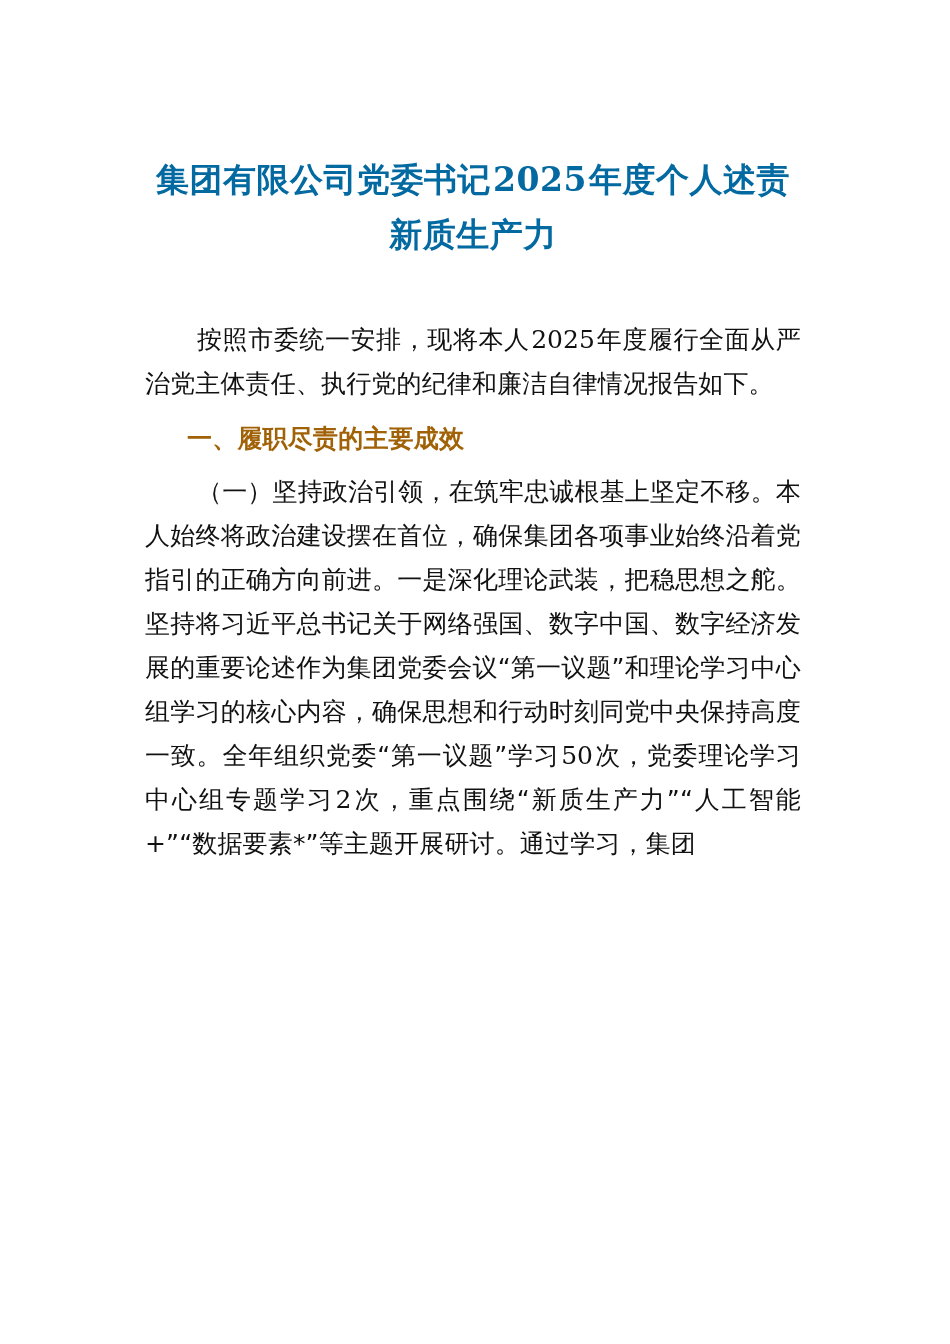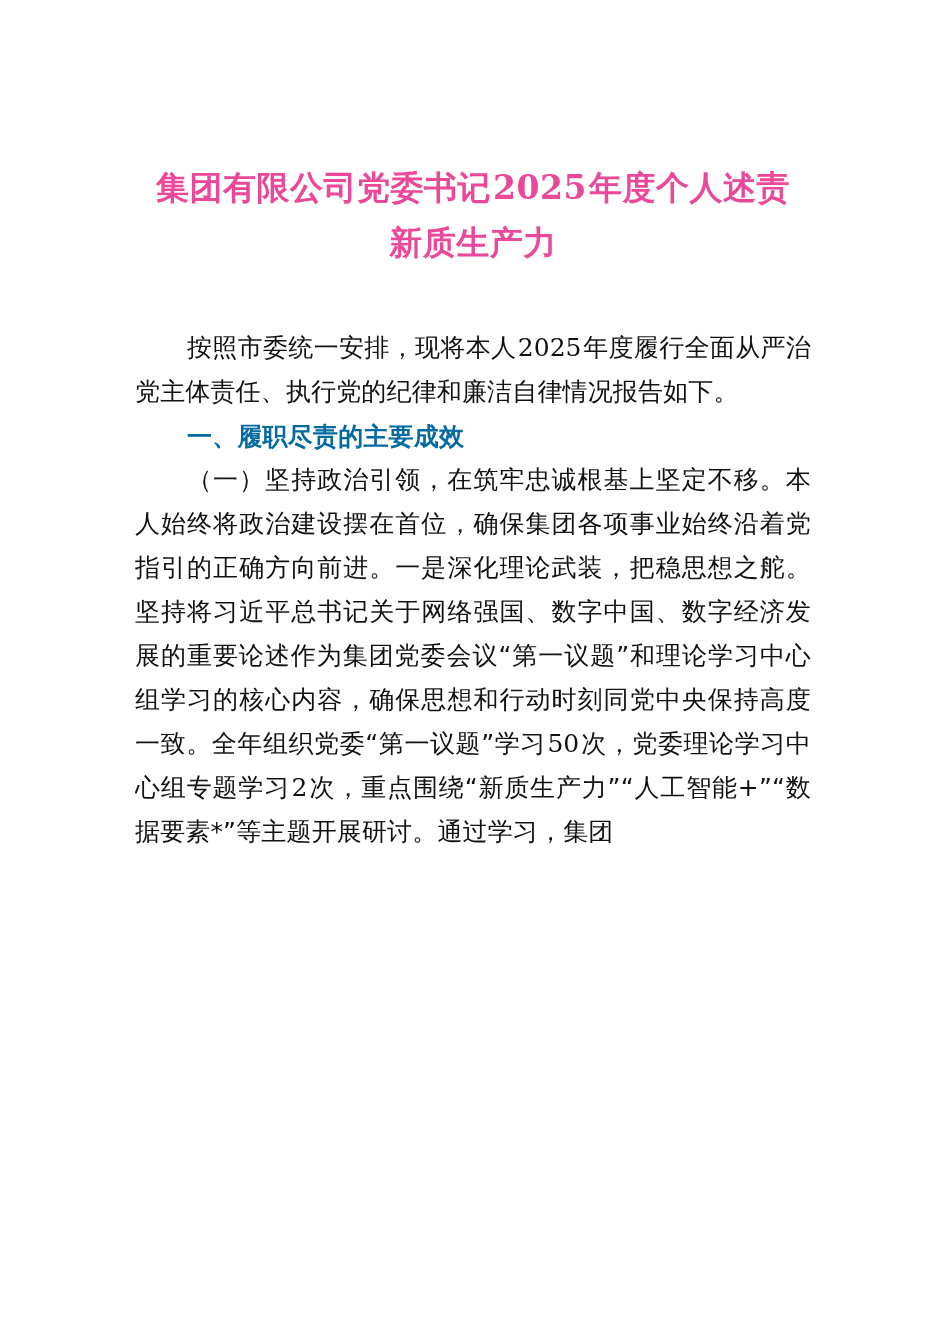--- a/index.html
+++ b/index.html
@@ -28,7 +28,7 @@
 
   
   .doc-title {
-    margin: 8px;
+    margin: 0;
     padding-top: 152px;
     text-align: center;
     font-family: "DejaVu Serif", "Liberation Serif", serif;
@@ -36,7 +36,7 @@
     font-size: 33px;
     line-height: 55px;
     letter-spacing: 0.5px;
-    color: #ec4899;
+    color: #0369a1;
     text-rendering: optimizeLegibility;
   }
 

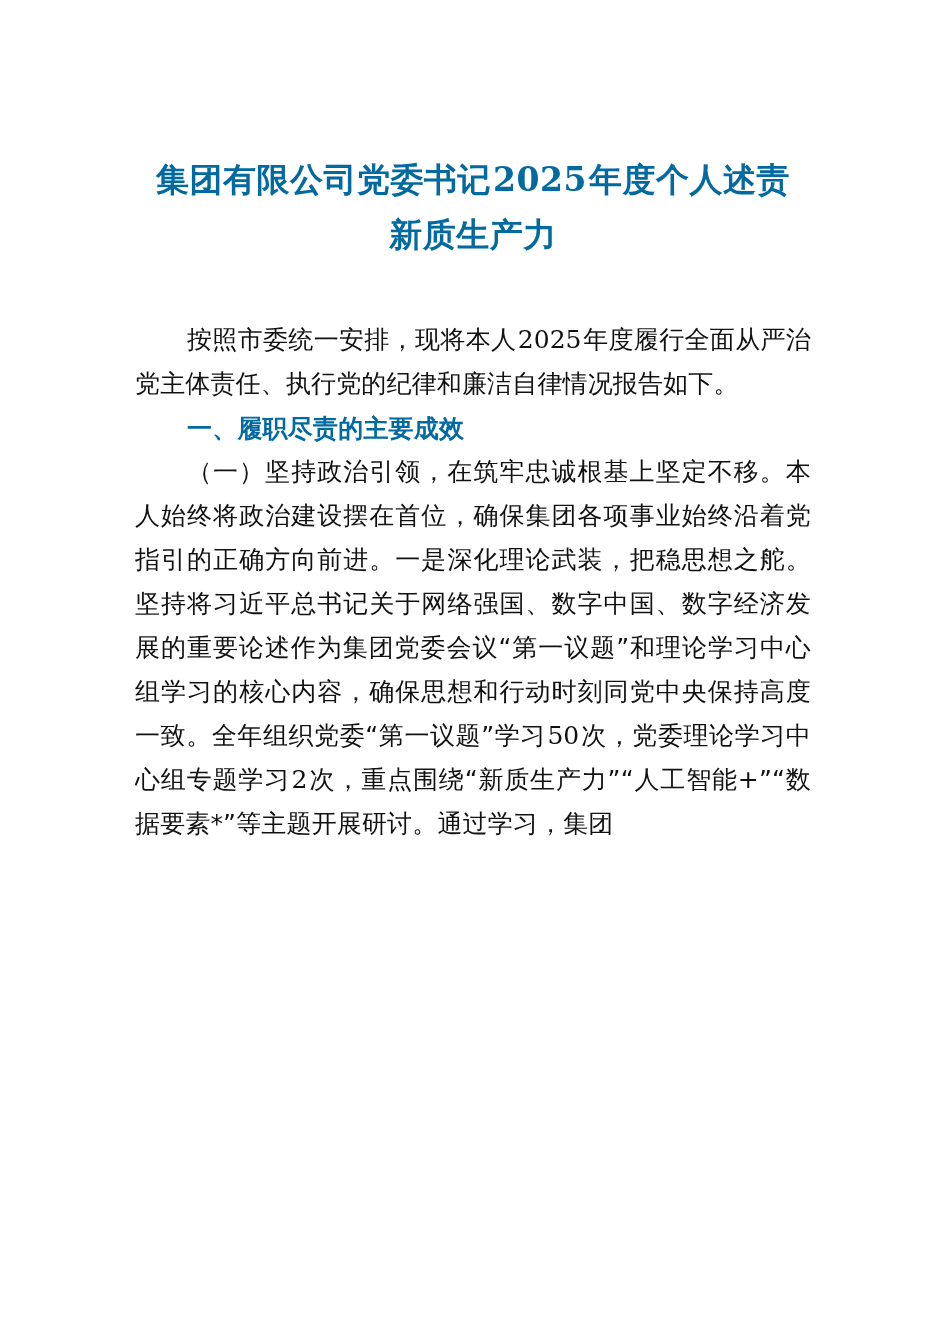--- a/index.html
+++ b/index.html
@@ -55,7 +55,7 @@
 
   
   .para {
-    margin: 0;
+    margin: 10px;
     padding: 0;
     text-indent: 52px;
     font-family: "DejaVu Sans", "Liberation Sans", sans-serif;

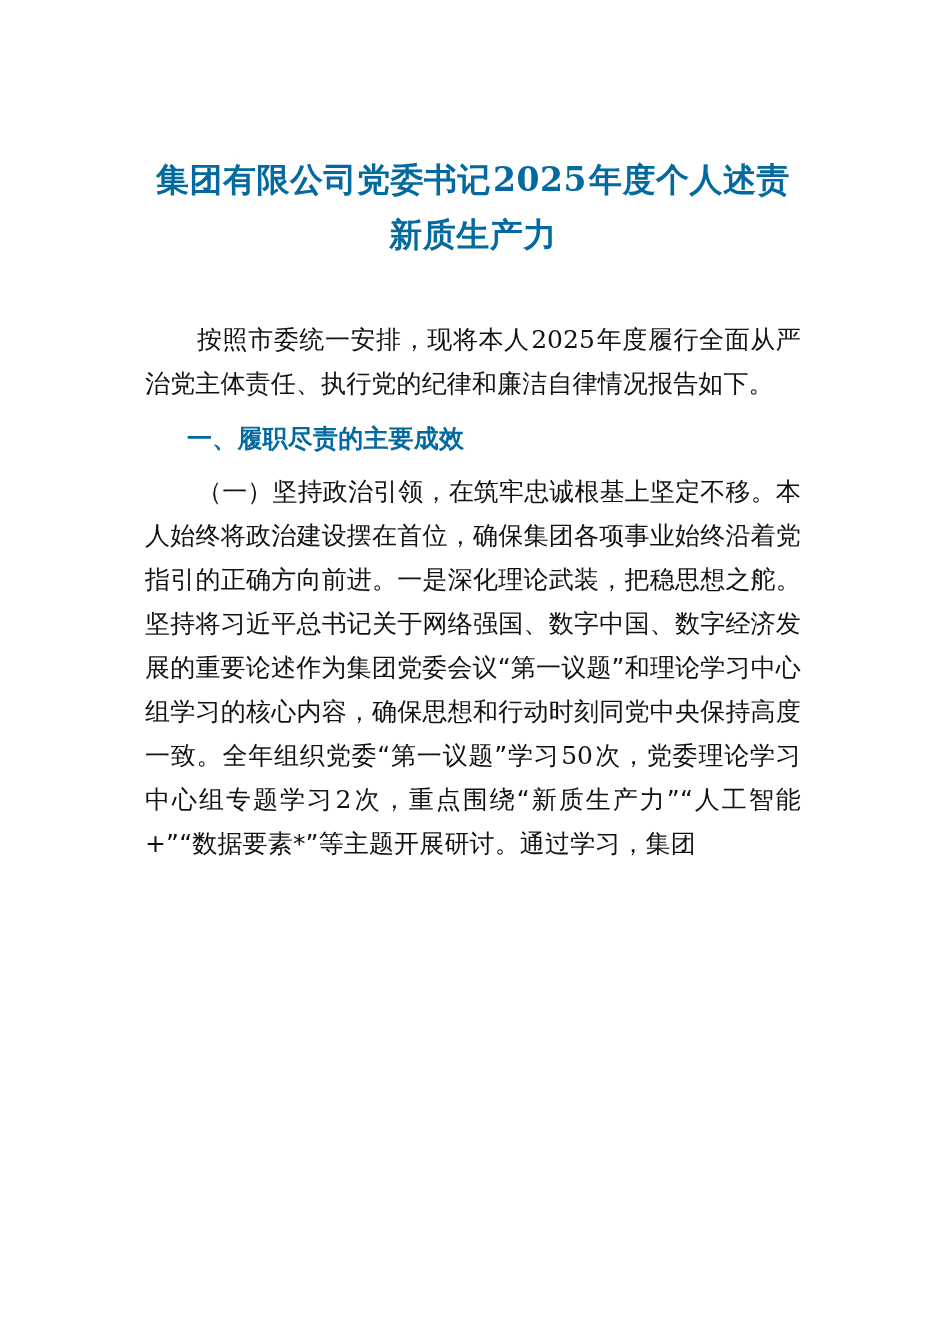--- a/index.html
+++ b/index.html
@@ -50,7 +50,7 @@
     font-size: 25px;
     line-height: 44px;
     letter-spacing: 0.2px;
-    color: #0369a1;
+    color: #a16207;
   }
 
   

